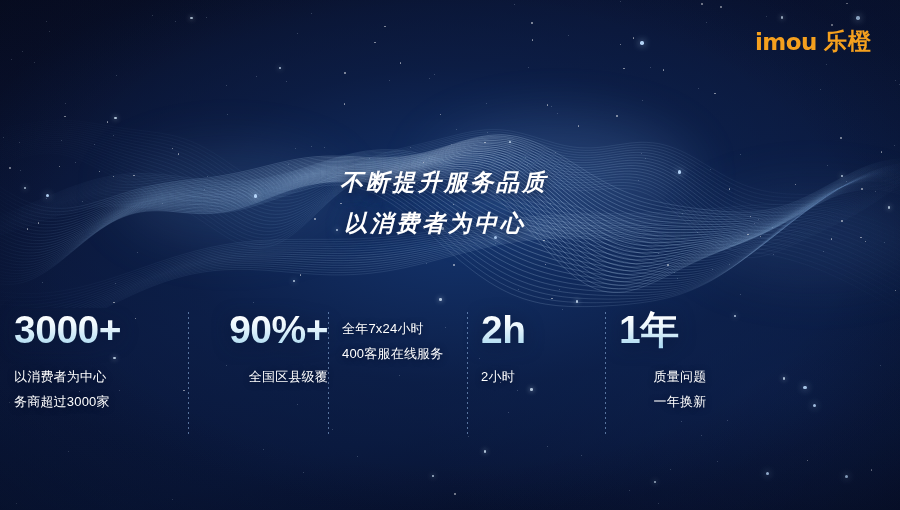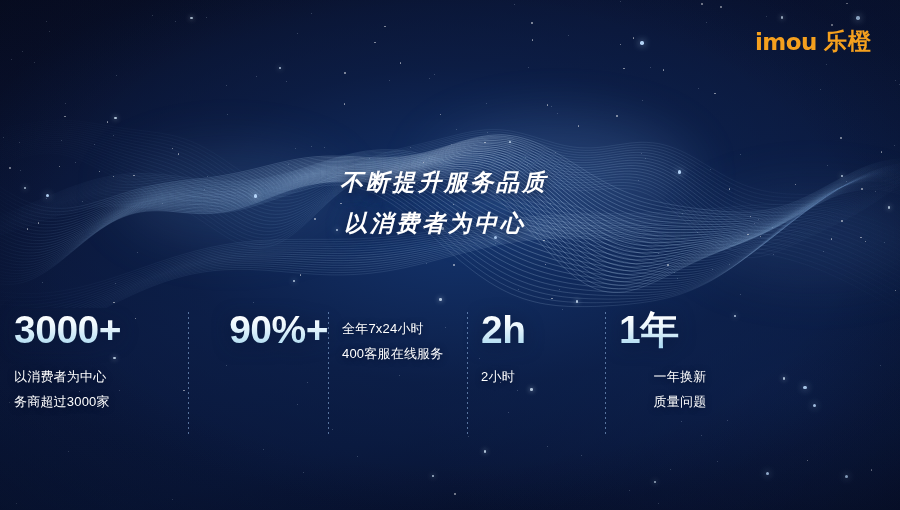--- a/index.html
+++ b/index.html
@@ -559,6 +559,7 @@
           <div class="stat-value">90%+</div>
         </div>
         <div class="stat-desc">
+          <div>全国区县级覆</div>
         </div>
       </div>
       <div class="stat w3">

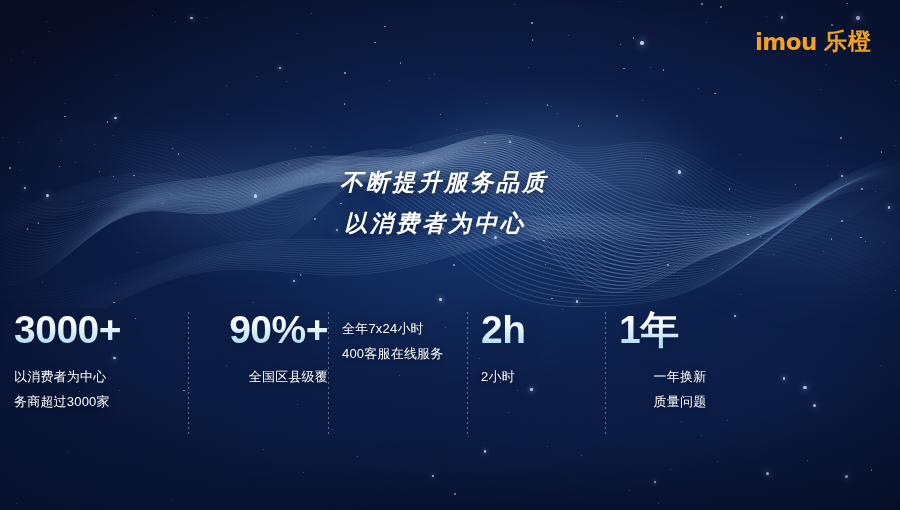--- a/index.html
+++ b/index.html
@@ -584,8 +584,8 @@
           <div class="stat-value">1年</div>
         </div>
         <div class="stat-desc">
+          <div>质量问题</div>
           <div>一年换新</div>
-          <div>质量问题</div>
         </div>
       </div>
     </div>

